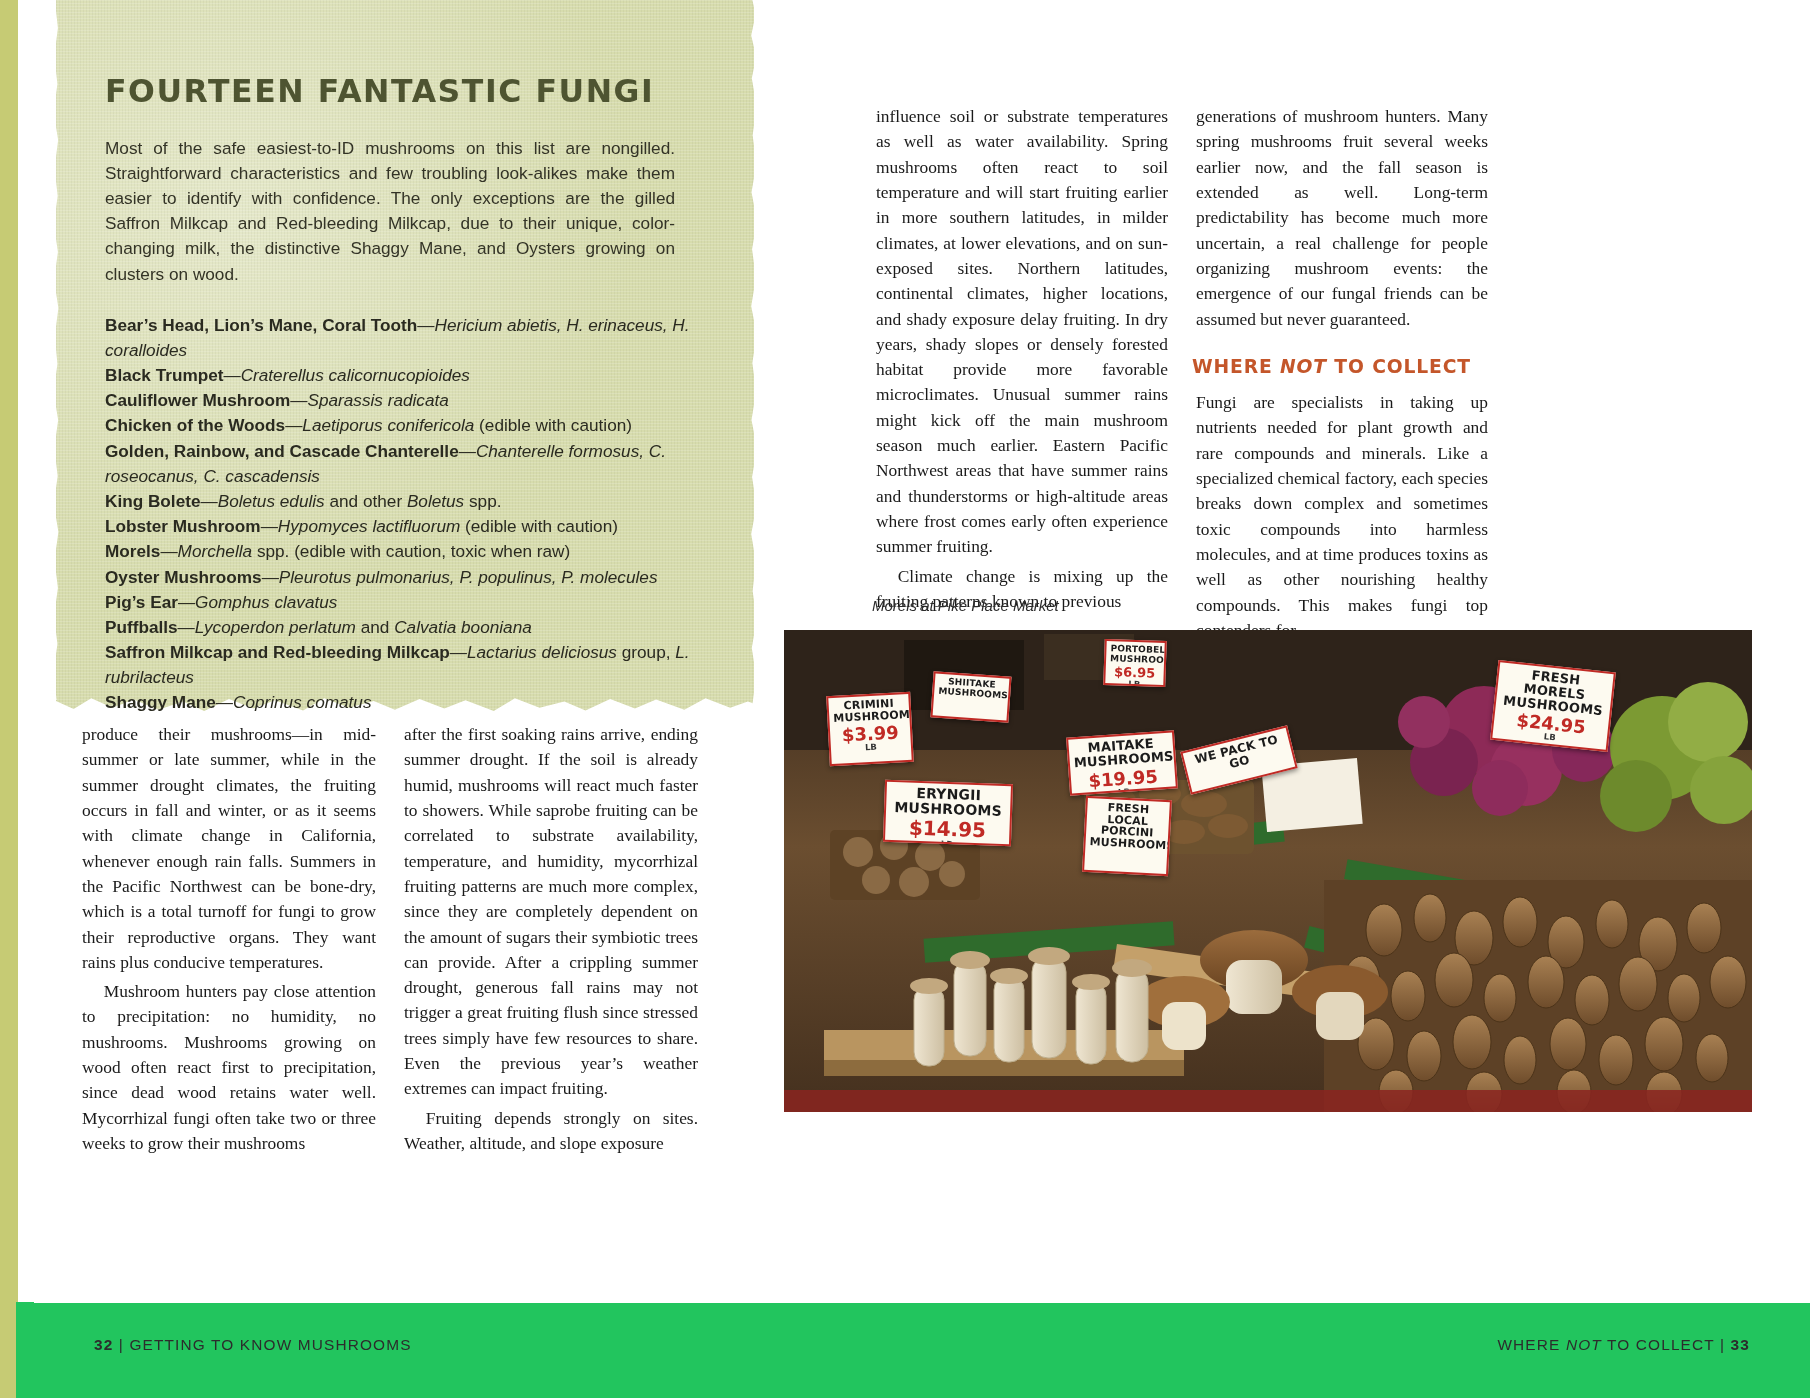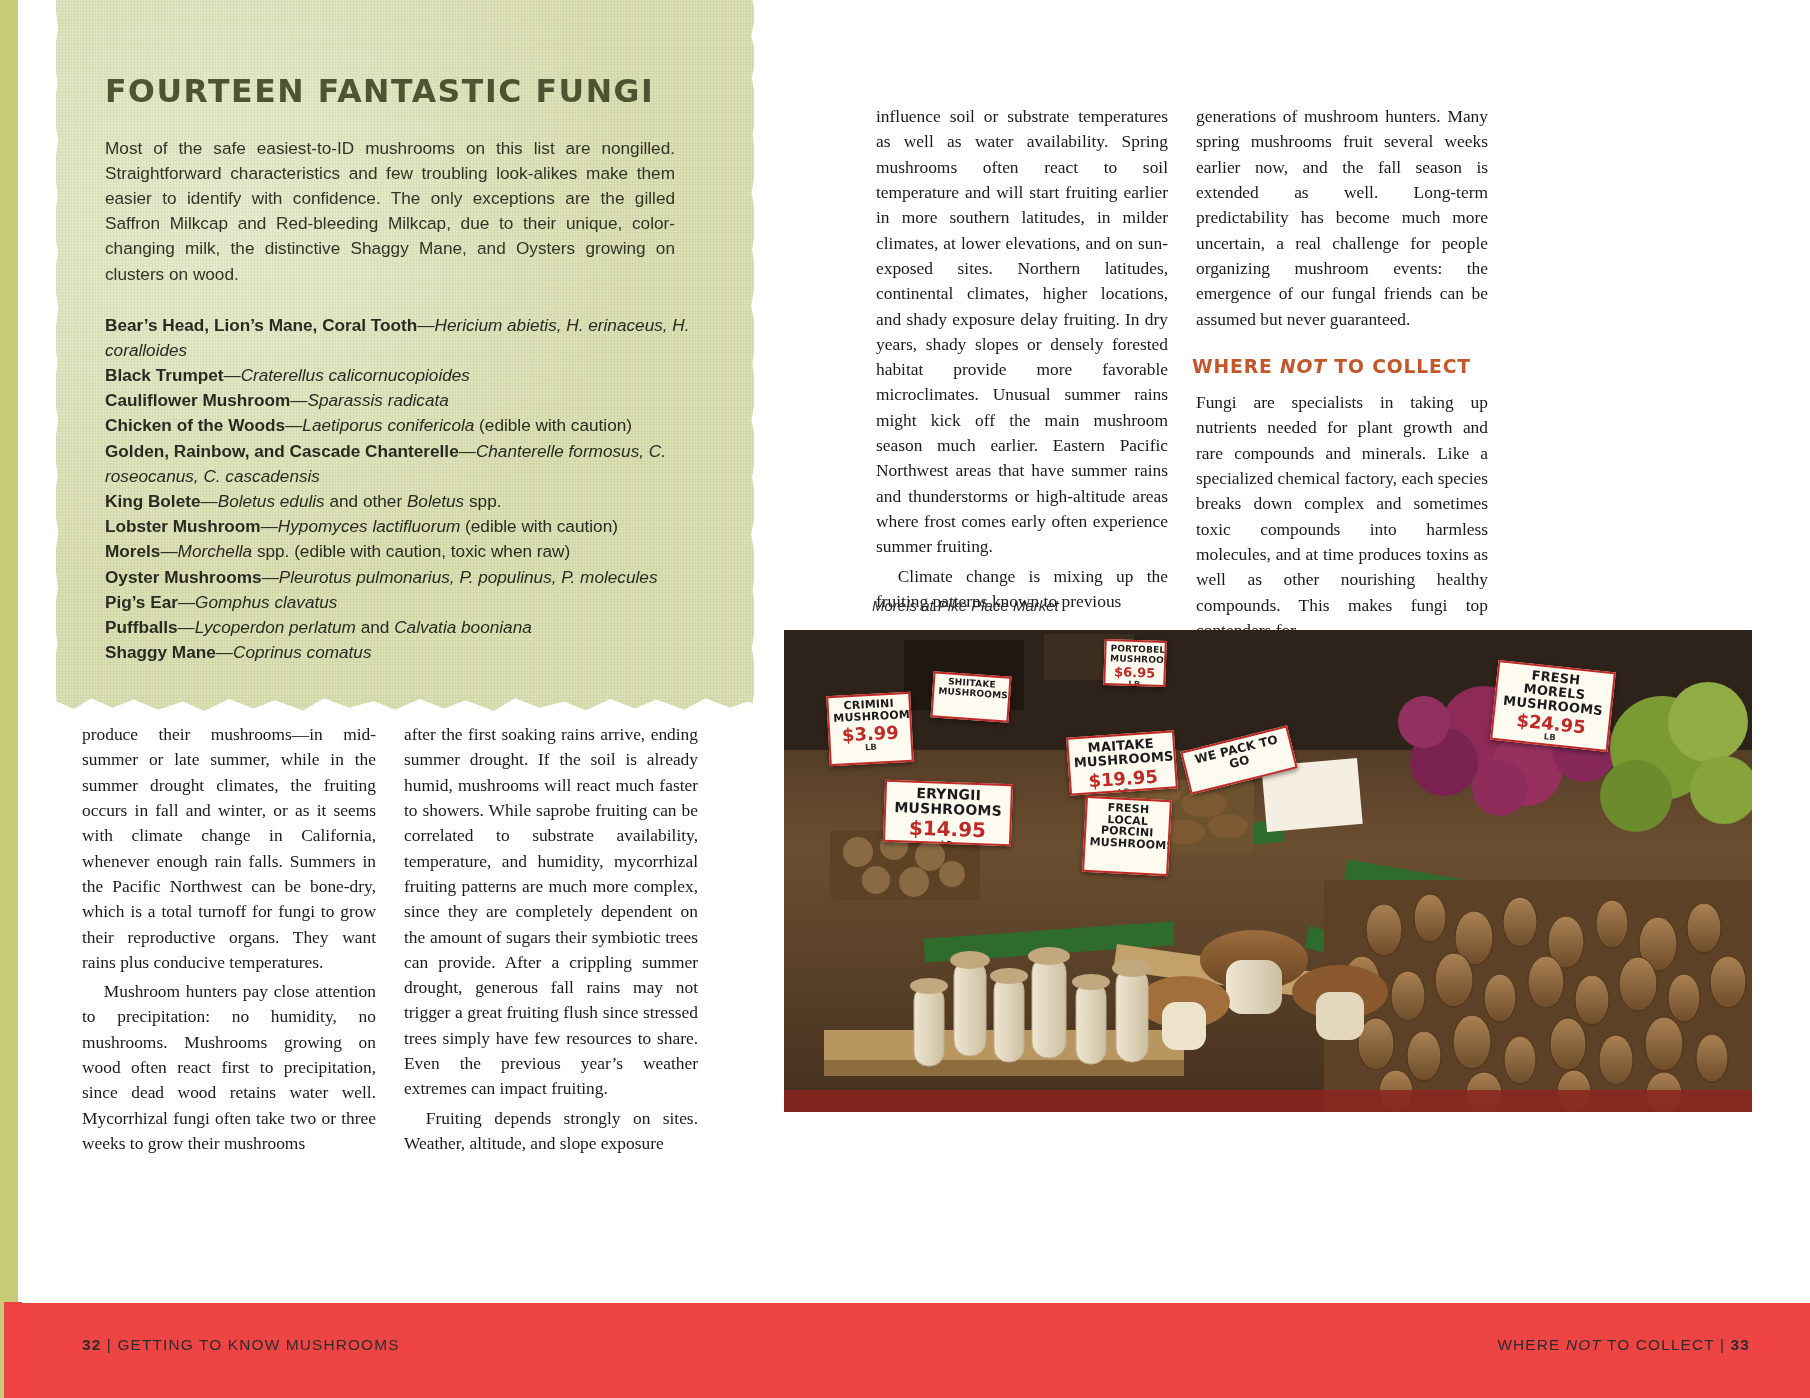--- a/index.html
+++ b/index.html
@@ -260,6 +260,7 @@
         <li><span class="sp-common">Oyster Mushrooms</span><span>—</span><span class="sp-sci">Pleurotus pulmonarius, P. populinus, P. molecules</span></li>
         <li><span class="sp-common">Pig’s Ear</span><span>—</span><span class="sp-sci">Gomphus clavatus</span></li>
         <li><span class="sp-common">Puffballs</span><span>—</span><span class="sp-sci">Lycoperdon perlatum</span><span class="sp-note"> and </span><span class="sp-sci">Calvatia booniana</span></li>
+        <li><span class="sp-common">Saffron Milkcap and Red-bleeding Milkcap</span><span>—</span><span class="sp-sci">Lactarius deliciosus</span><span class="sp-note"> group, </span><span class="sp-sci">L. rubrilacteus</span></li>
         <li><span class="sp-common">Shaggy Mane</span><span>—</span><span class="sp-sci">Coprinus comatus</span></li>
       </ul>
   </div>

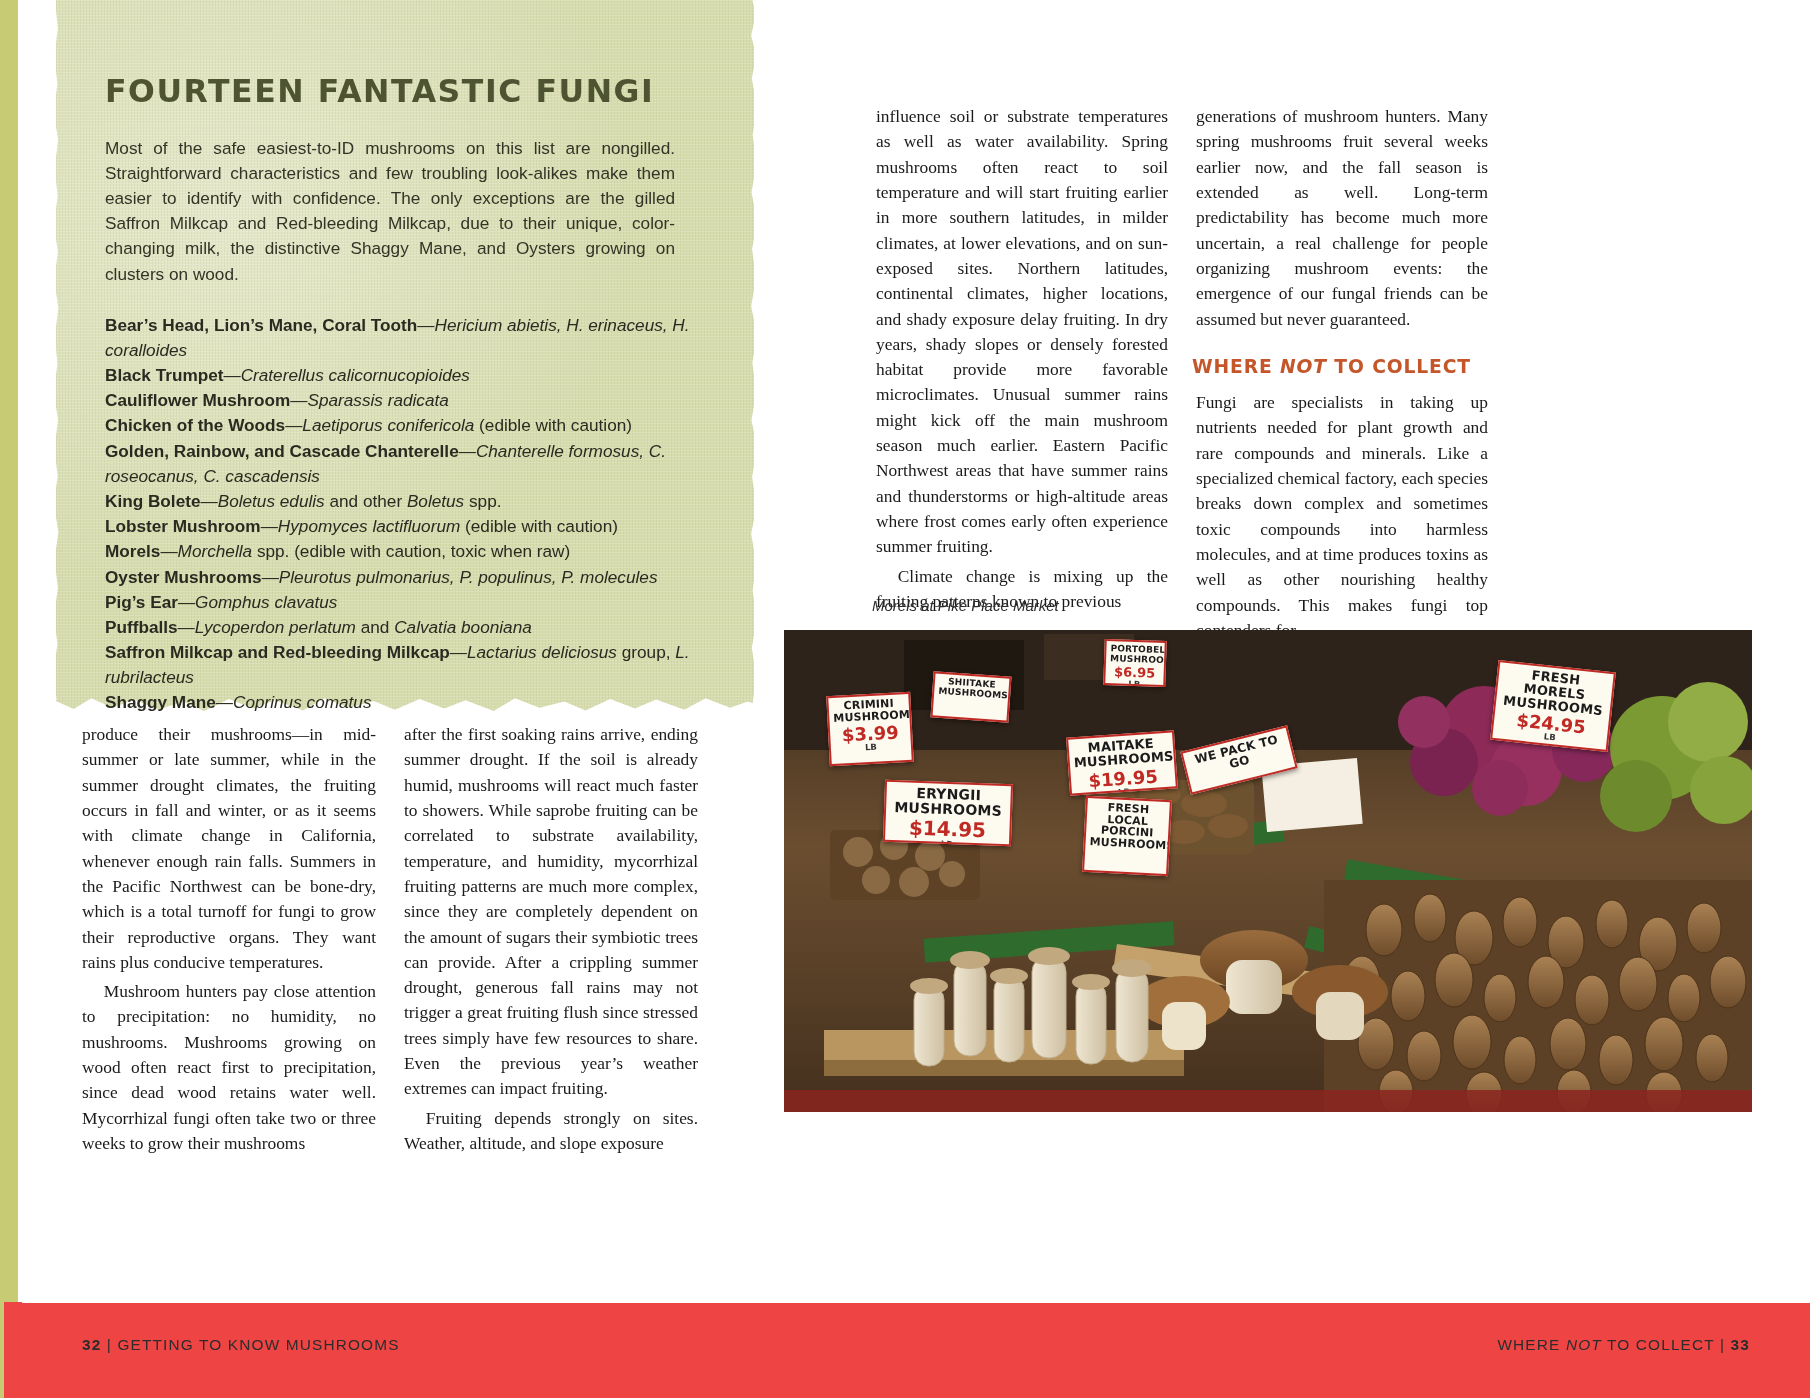--- a/index.html
+++ b/index.html
@@ -209,10 +209,10 @@
   .footer {
     position: absolute;
     bottom: 0;
-    left: 4px;
+    left: 16px;
     right: 0;
     height: 96px;
-    background: #ef4444;
+    background: #22c55e;
   }
   .footer-line {
     position: absolute;

